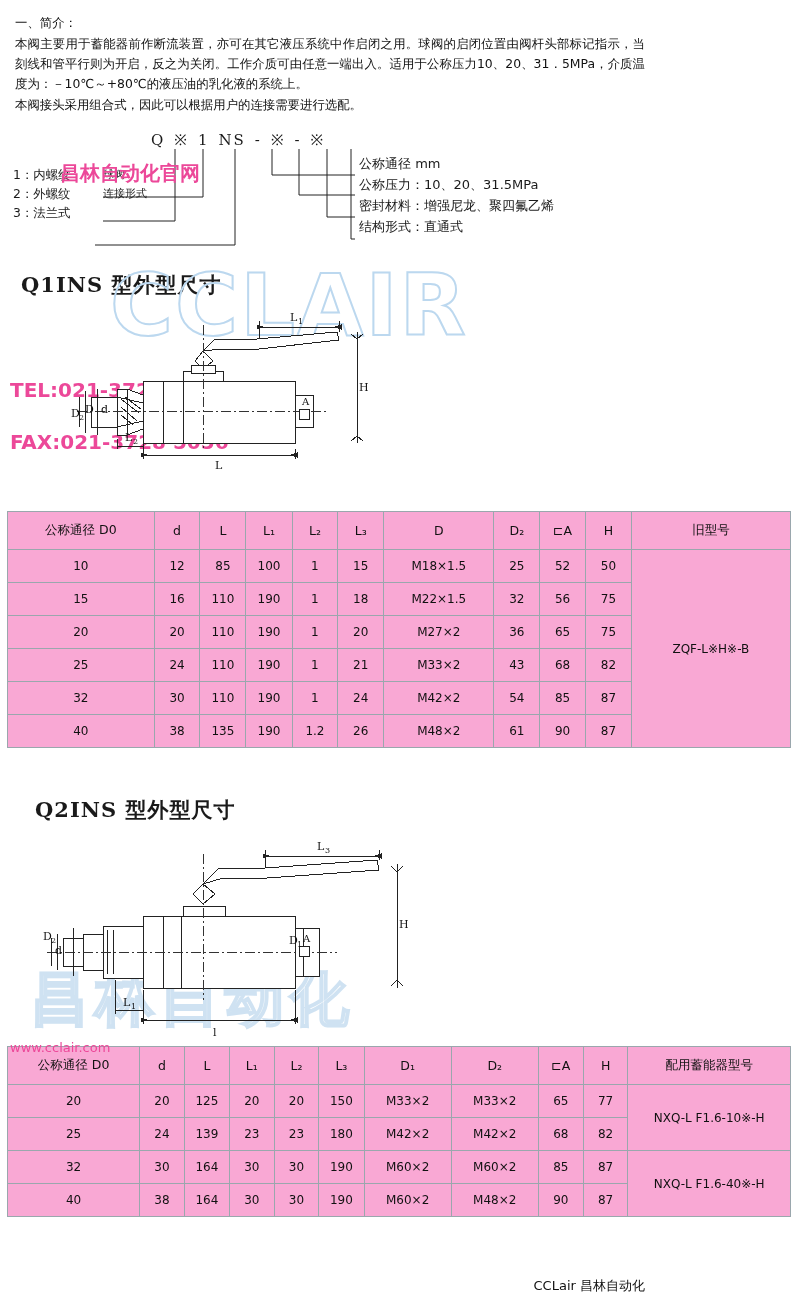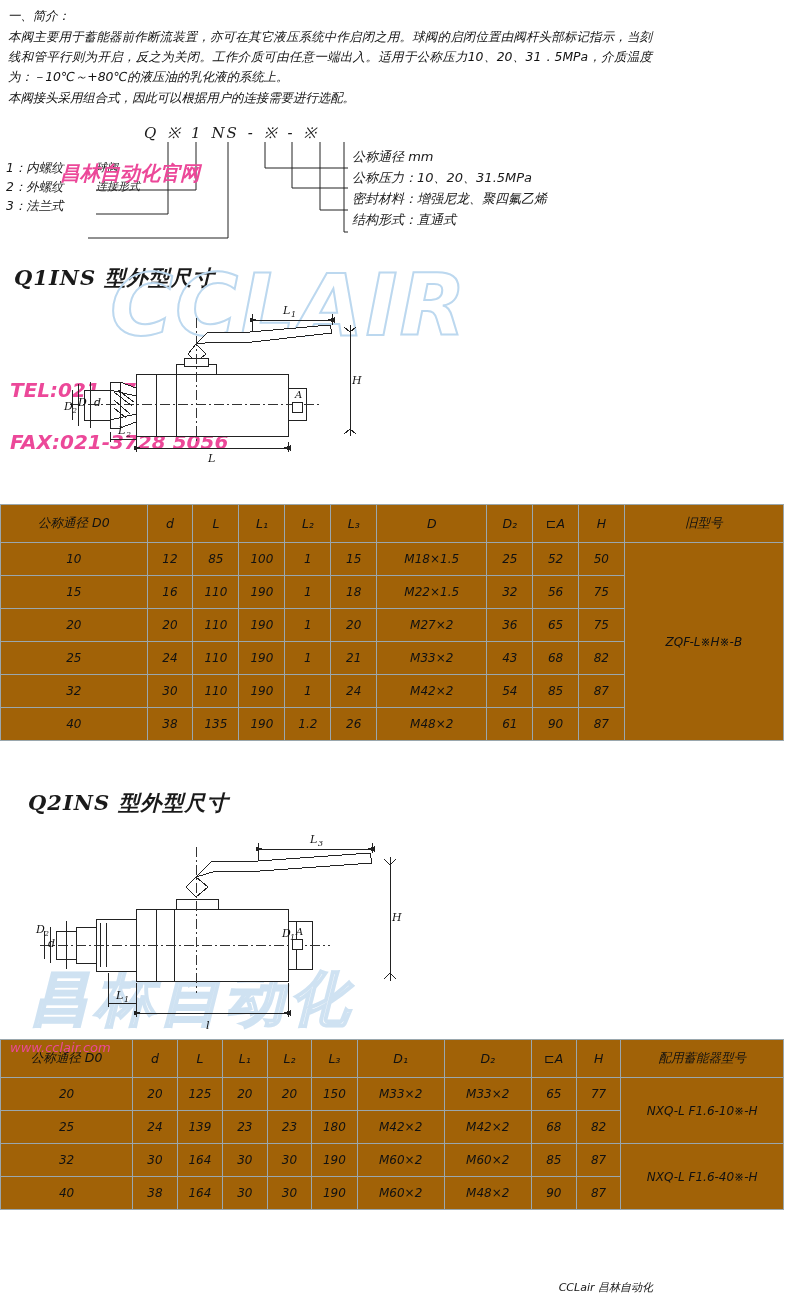--- a/index.html
+++ b/index.html
@@ -19,9 +19,8 @@
     position: relative;
     width: 660px;
     height: 1301px;
-    padding: 0;
+    padding: 7px;
     box-sizing: border-box;
-    font-style: italic;
   }
 
   

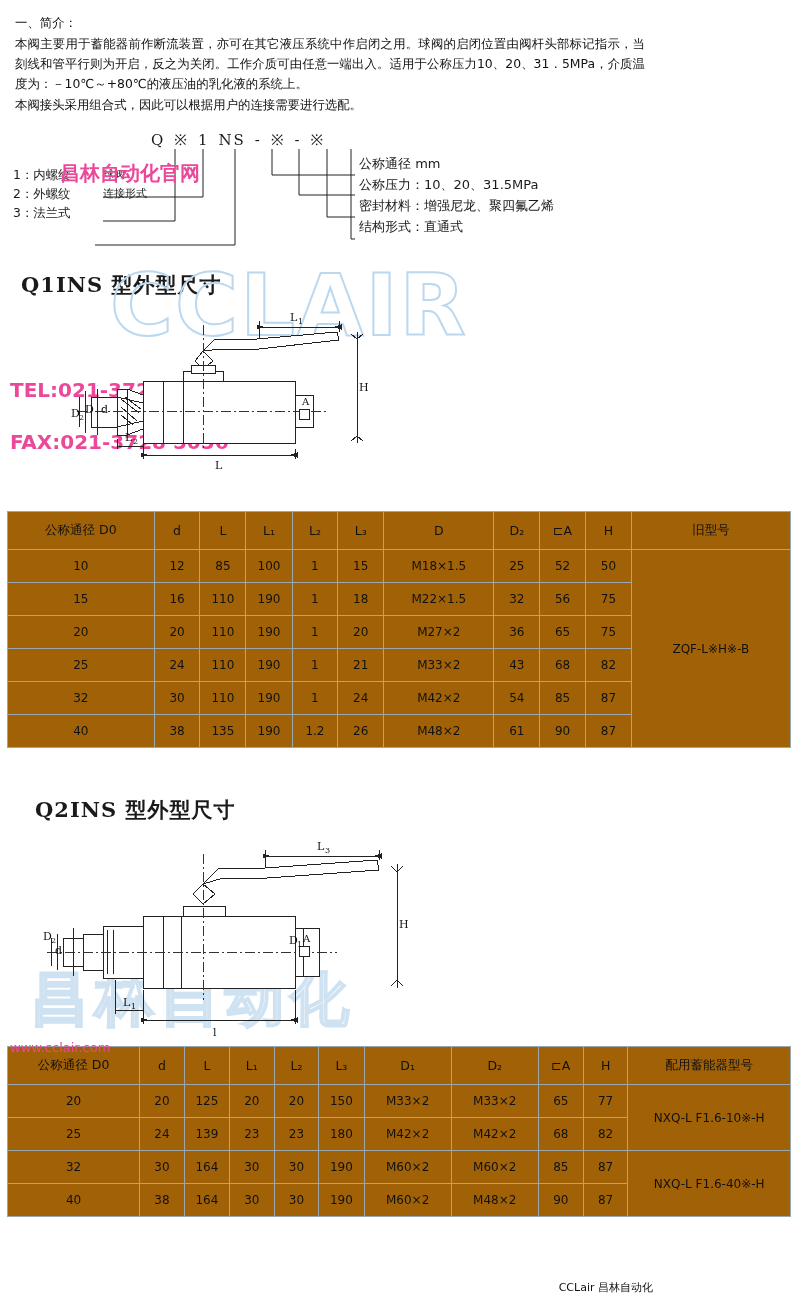--- a/index.html
+++ b/index.html
@@ -131,7 +131,7 @@
     margin: 0 auto;
     width: 784px;
     font-size: 12px;
-    background: #a16207;
+    background: #f9a8d4;
   }
   table.spec th, table.spec td {
     border: 1px solid #9aa7ad;

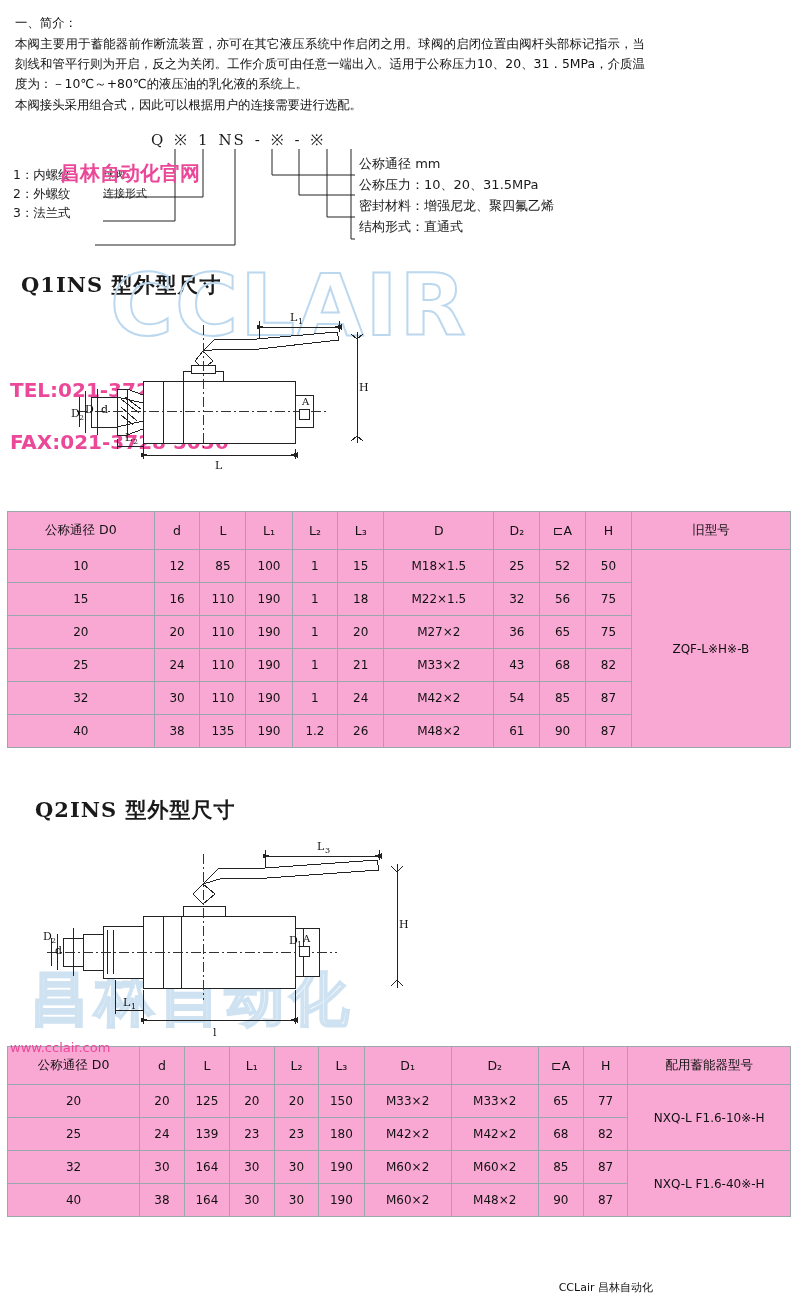--- a/index.html
+++ b/index.html
@@ -148,9 +148,9 @@
 
   .footer-brand {
     position: absolute;
-    right: 7px;
+    right: 15px;
     bottom: 6px;
-    font-size: 11px;
+    font-size: 13px;
     color: #111;
     margin-top: 48px;
   }

